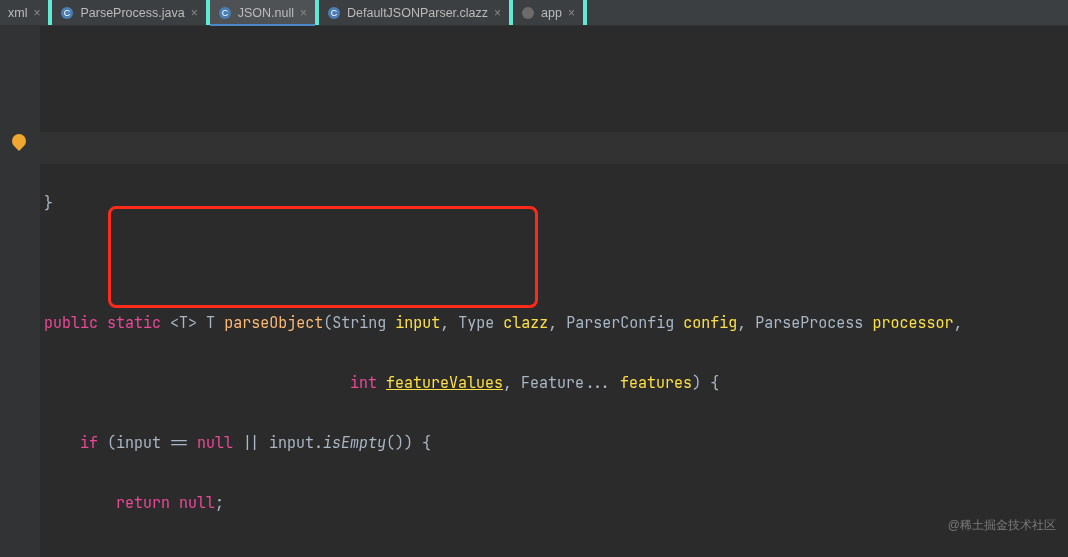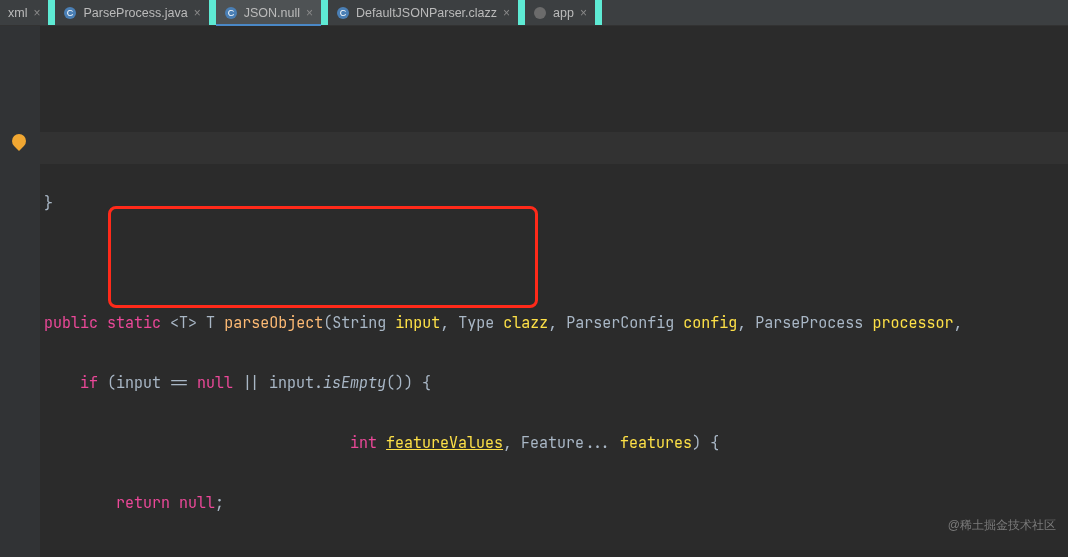--- a/index.html
+++ b/index.html
@@ -28,7 +28,7 @@
     font-size: 12.5px;
     color: #bbbbbb;
     font-family: "Segoe UI", Arial, sans-serif;
-    border-right: 7px solid #5eead4;
+    border-right: 4px solid #5eead4;
     cursor: pointer;
     user-select: none;
     position: relative;

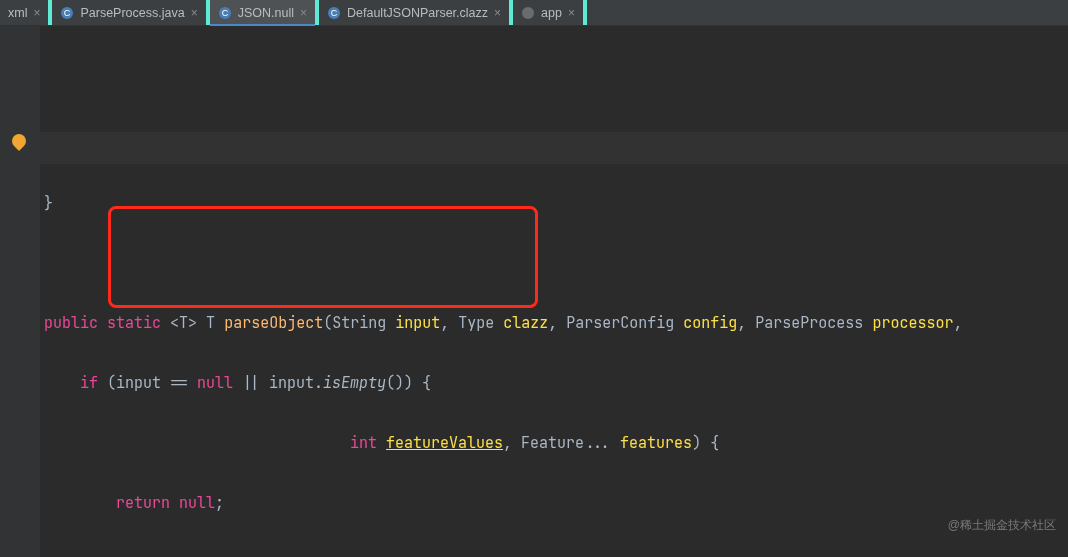--- a/index.html
+++ b/index.html
@@ -178,8 +178,8 @@
 <div class="line"><span class="punct">}</span></div>
 <div class="line"></div>
 <div class="line"><span class="kw">public</span> <span class="kw">static</span> <span class="type">&lt;T&gt;</span> <span class="type">T</span> <span class="methoddef">parseObject</span><span class="punct">(</span><span class="type">String</span> <span class="param">input</span>, <span class="type">Type</span> <span class="param">clazz</span>, <span class="type">ParserConfig</span> <span class="param">config</span>, <span class="type">ParseProcess</span> <span class="param">processor</span>,</div>
+<div class="line">                                  <span class="kw">int</span> <span class="param underline">featureValues</span>, <span class="type">Feature...</span> <span class="param">features</span><span class="punct">) {</span></div>
 <div class="line">    <span class="kw">if</span> <span class="punct">(input == </span><span class="kw">null</span><span class="punct"> || input.</span><span class="method">isEmpty</span><span class="punct">()) {</span></div>
-<div class="line">                                  <span class="kw">int</span> <span class="param underline">featureValues</span>, <span class="type">Feature...</span> <span class="param">features</span><span class="punct">) {</span></div>
 <div class="line">        <span class="kw">return</span> <span class="kw">null</span><span class="punct">;</span></div>
 
 

